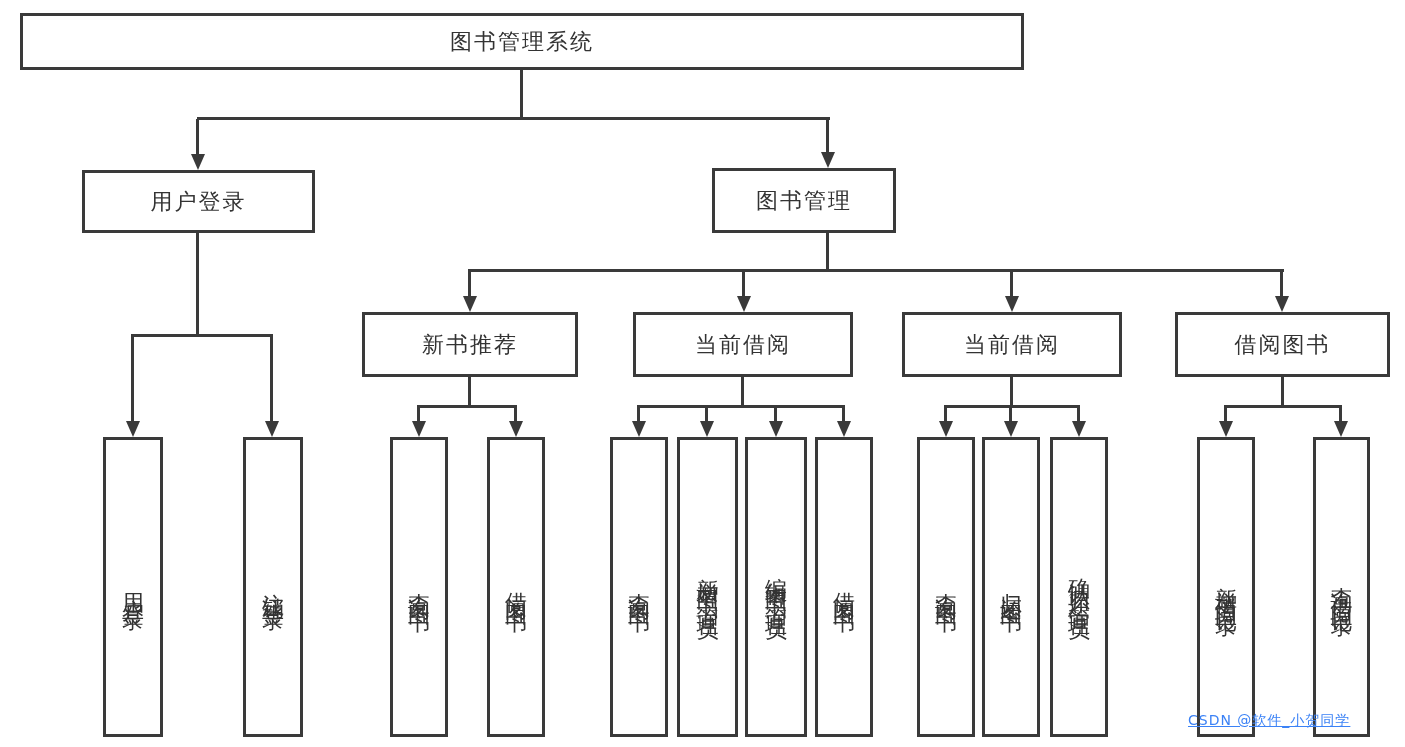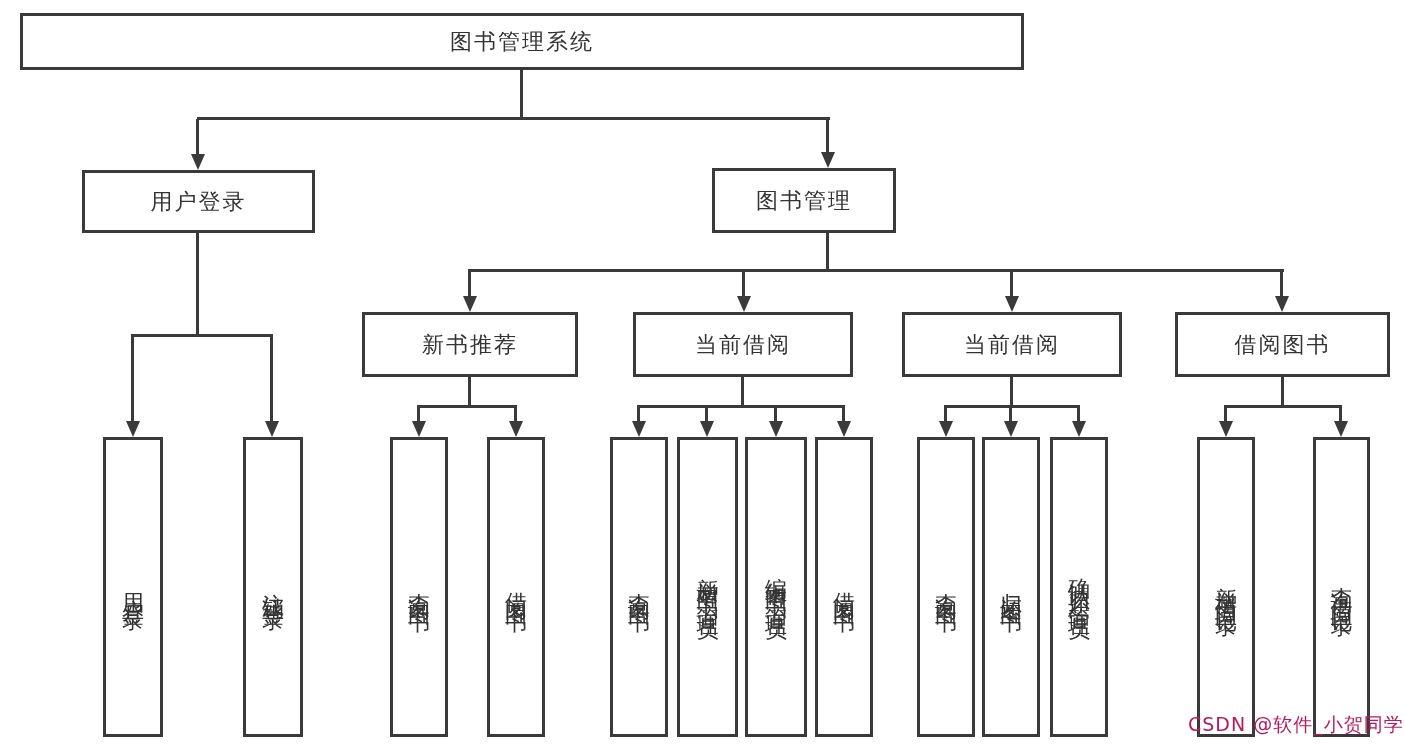--- a/index.html
+++ b/index.html
@@ -40,10 +40,11 @@
   .watermark{
     position:absolute;
     left:1188px;top:712px;
-    font-size:19px;
-    color:#be185d;
+    font-size:14px;
+    color:#3b82f6;
     letter-spacing:1px;
     white-space:nowrap;
+    text-decoration:underline;
   }
 </style>
 </head>

